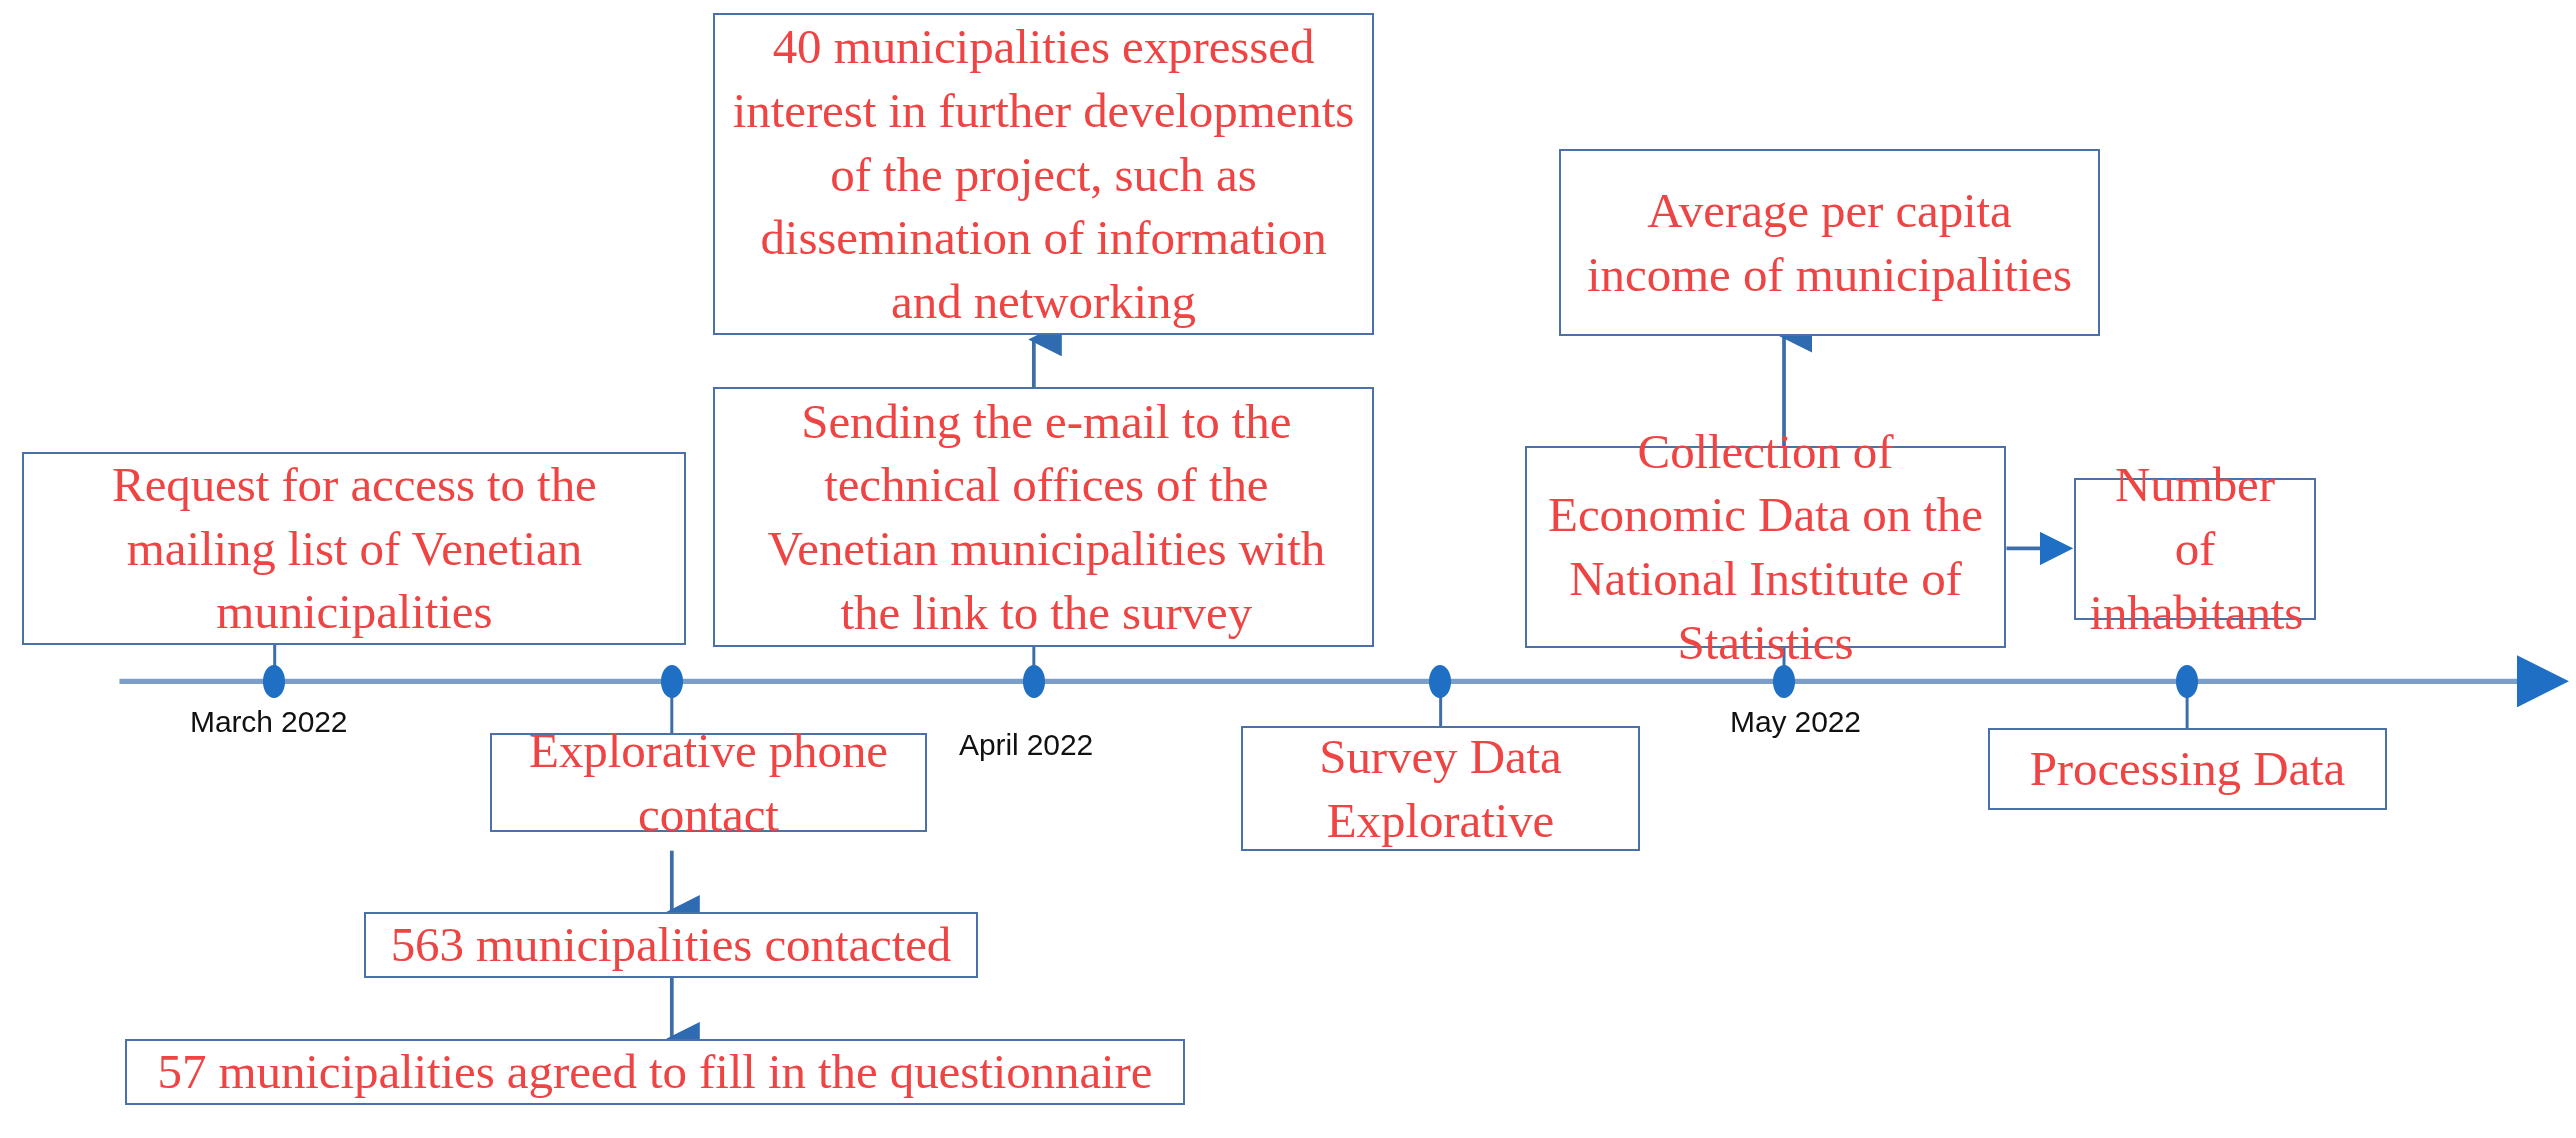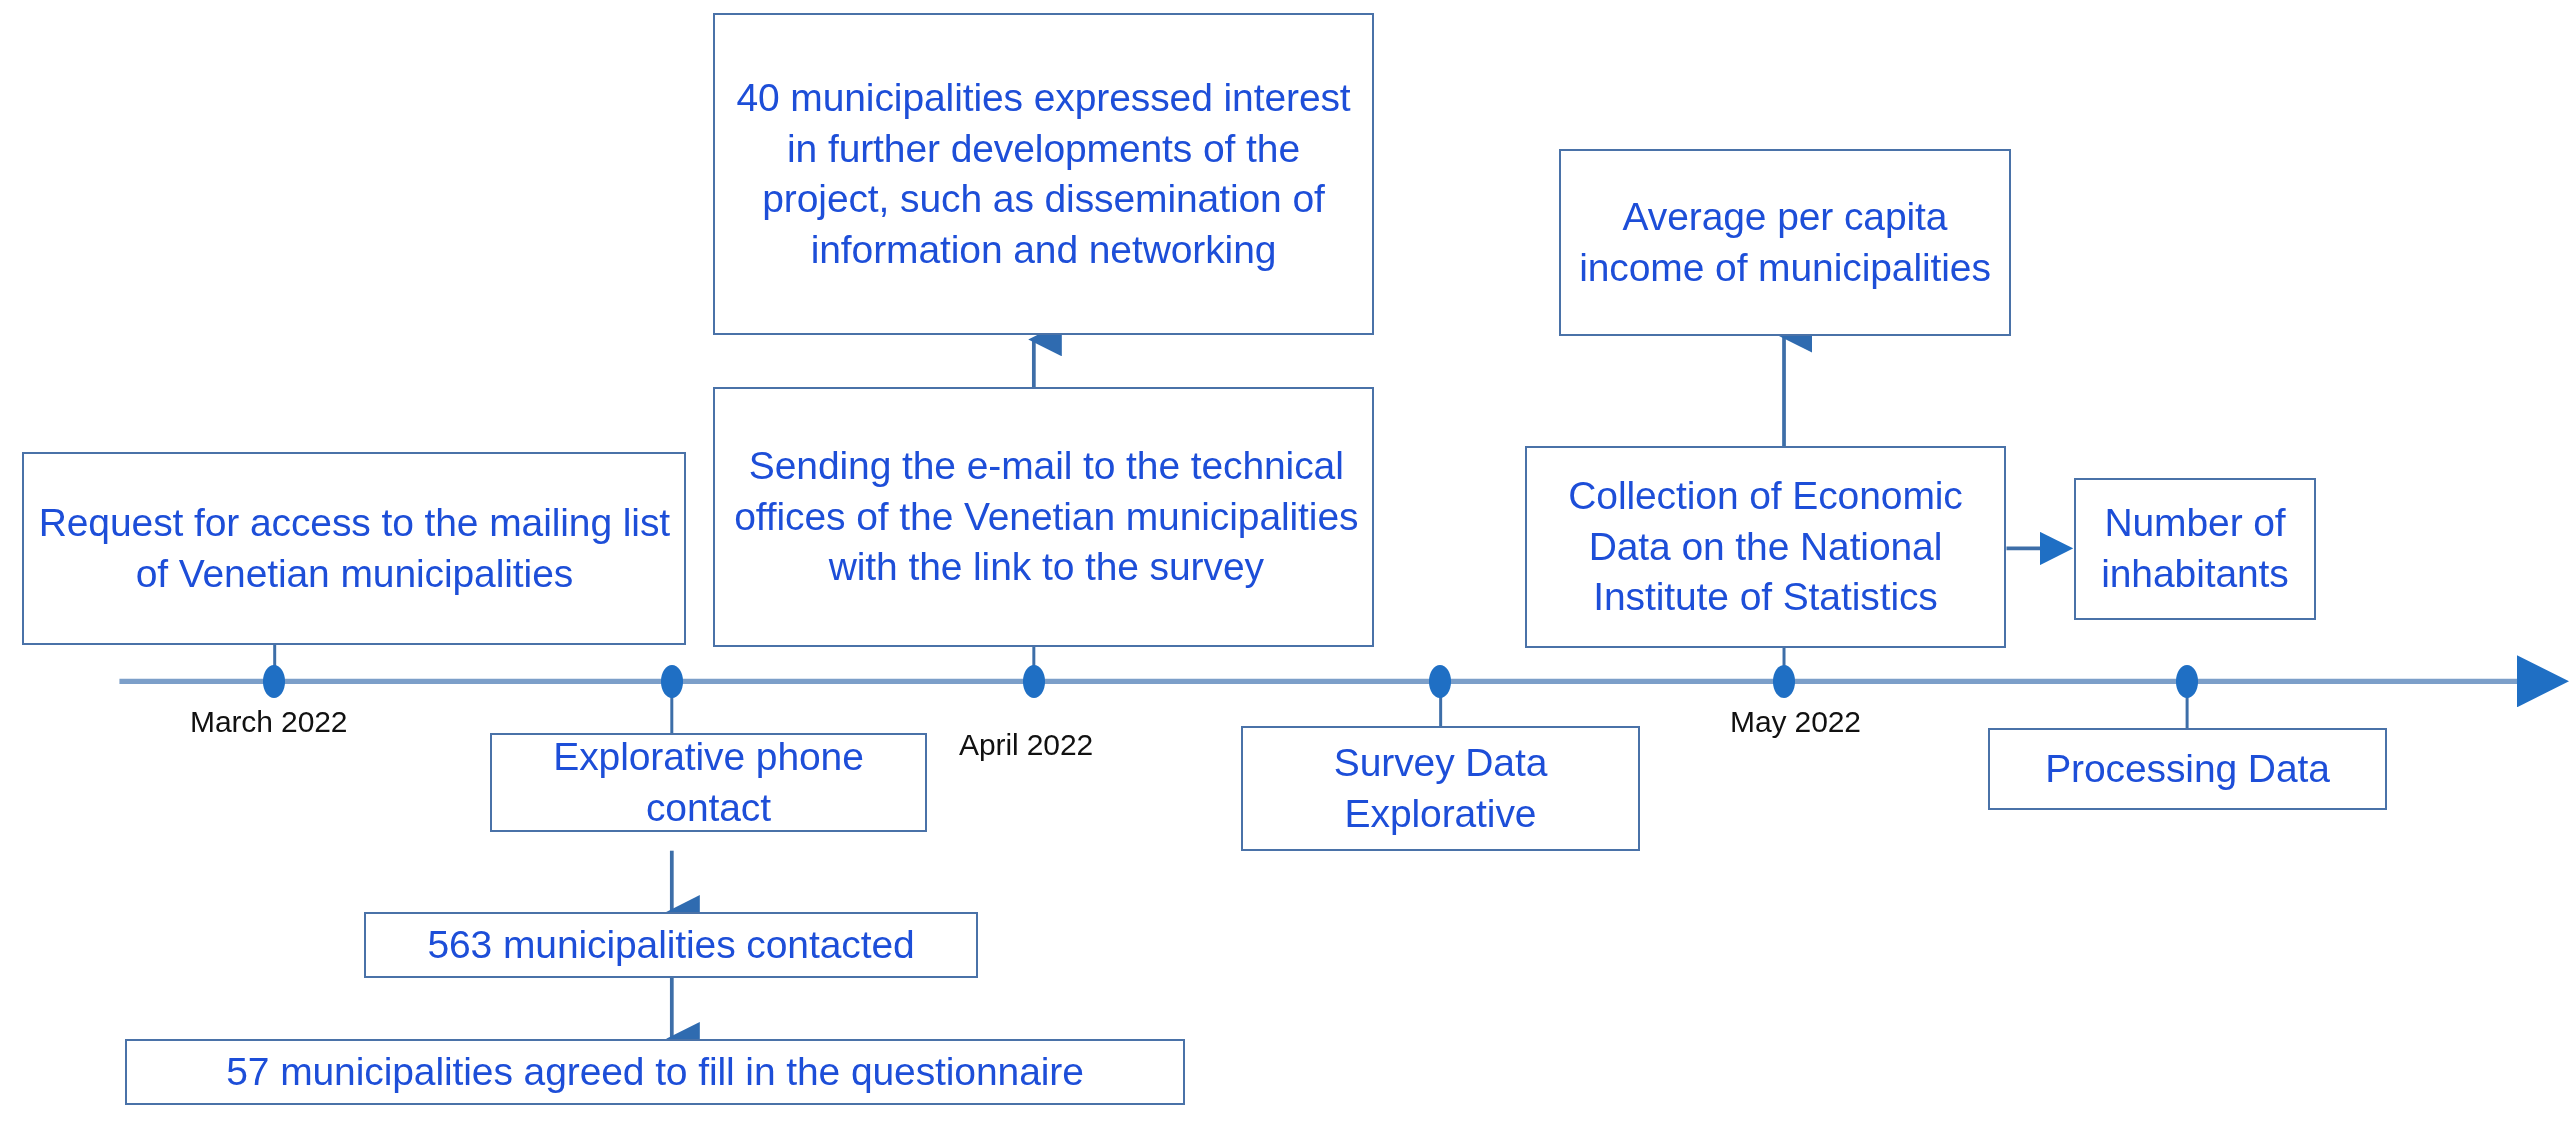--- a/index.html
+++ b/index.html
@@ -21,11 +21,12 @@
     align-items:center;
     justify-content:center;
     text-align:center;
-    color:#1d4ed8;
+    color:#ef4444;
     line-height:1.30;
     padding:4.5px 13.4px;
-    font-size:39px;
+    font-size:49px;
     letter-spacing:-0.1px;
+    font-family:Liberation Serif, serif;
   }
   .node .txt{display:block;width:100%;}
   .tlabel{

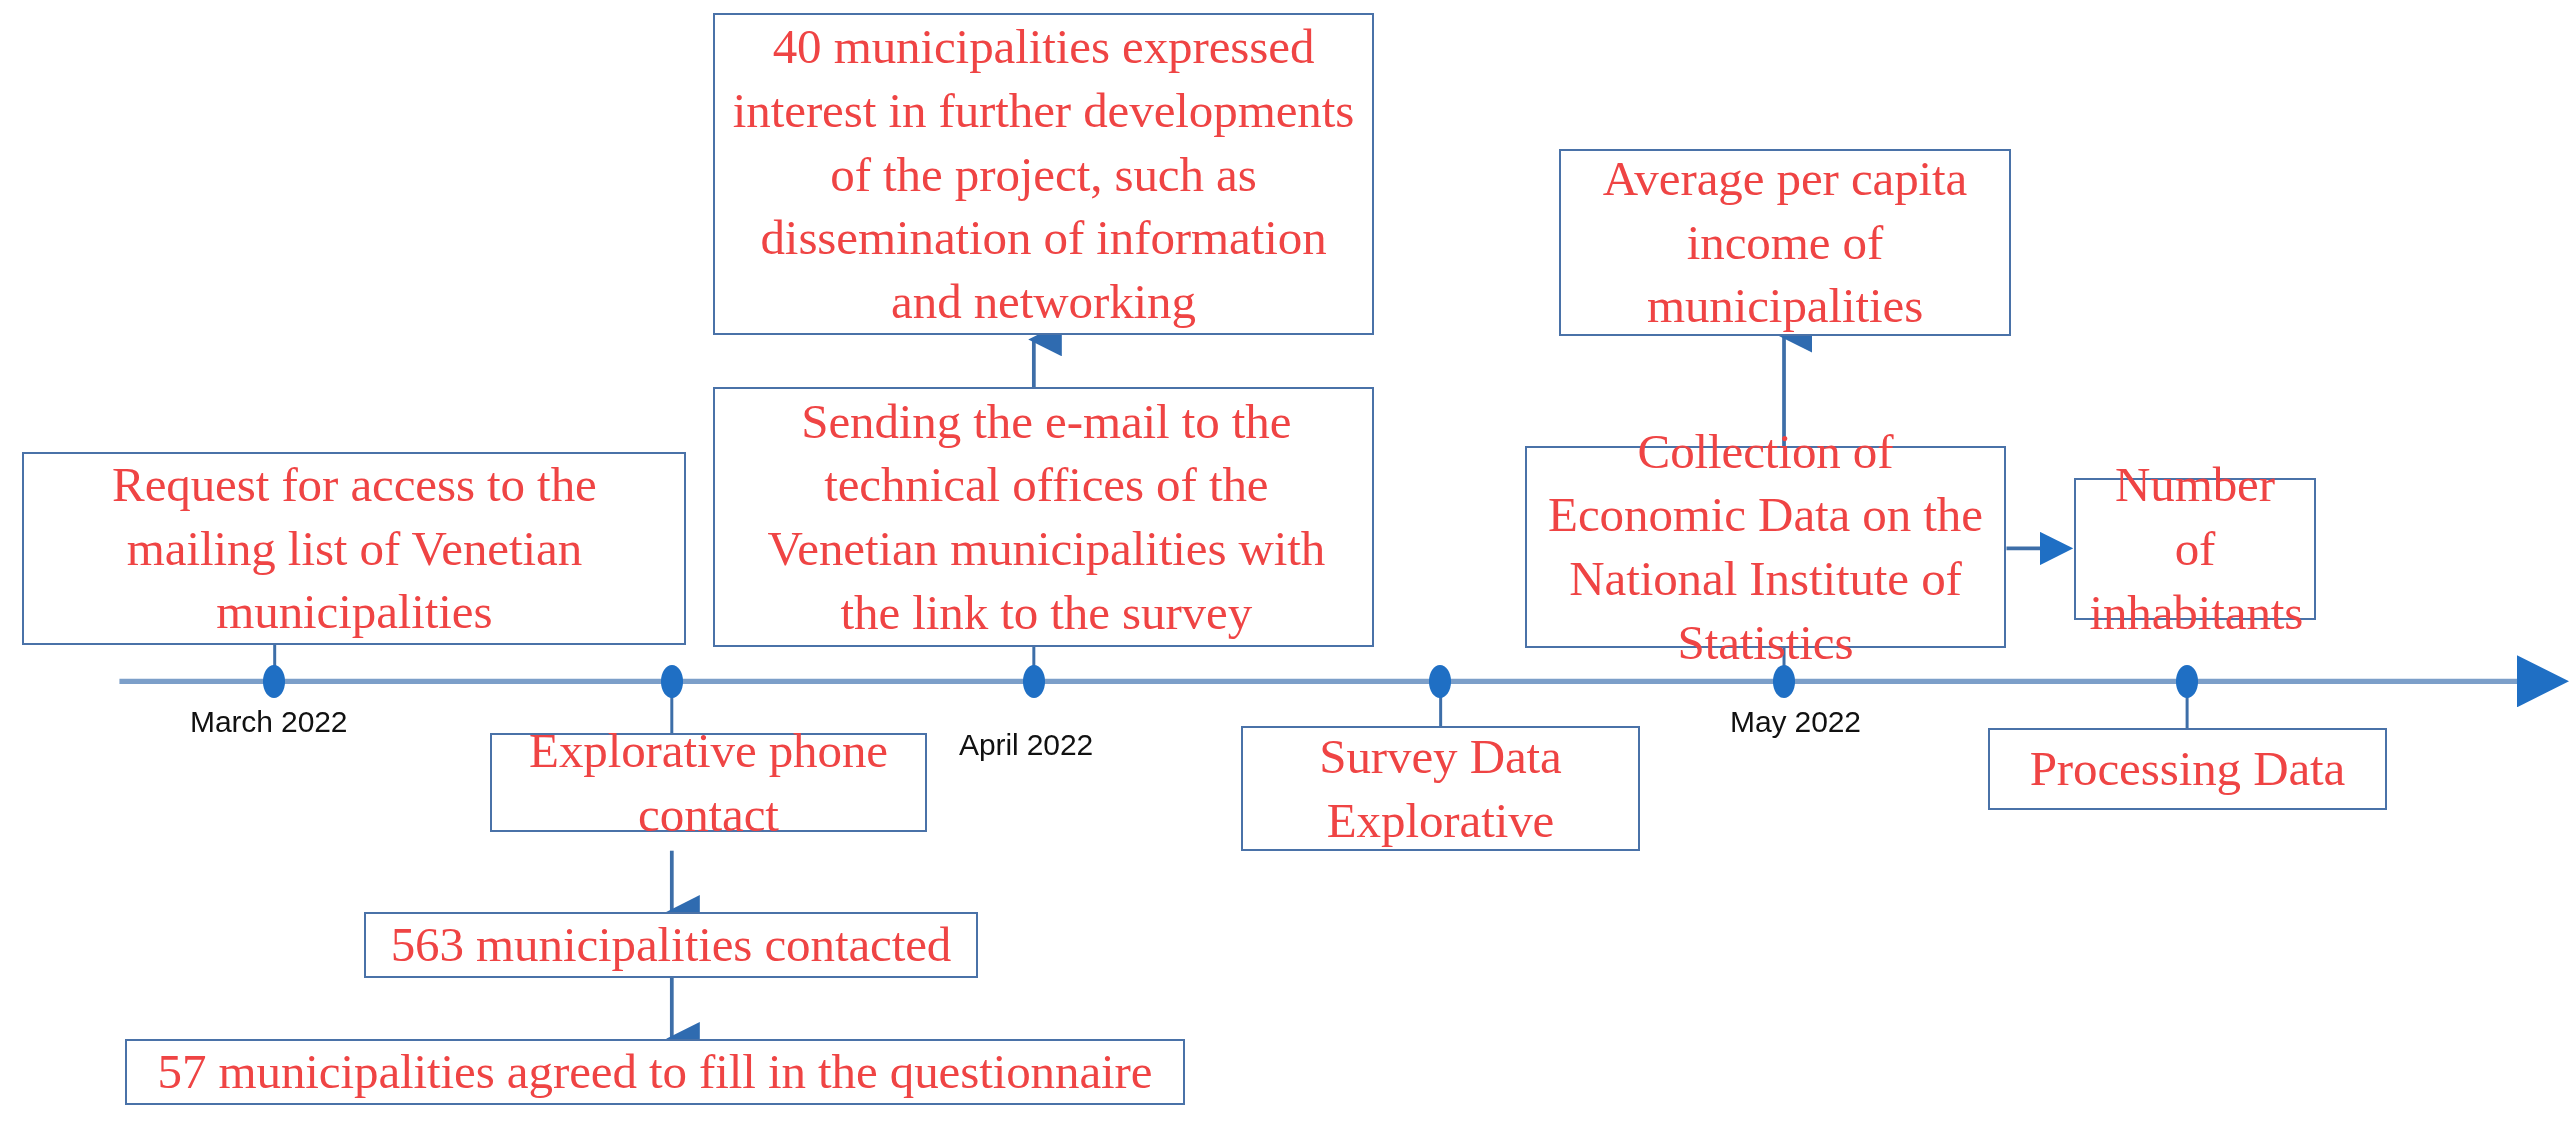--- a/index.html
+++ b/index.html
@@ -114,7 +114,7 @@
     <span class="txt">Sending the e-mail to the technical offices of the Venetian municipalities with the link to the survey</span>
   </div>
 
-  <div class="node" style="left:1559px;top:149px;width:452px;height:187px;">
+  <div class="node" style="left:1559px;top:149px;width:541px;height:187px;">
     <span class="txt">Average per capita income of municipalities</span>
   </div>
 

